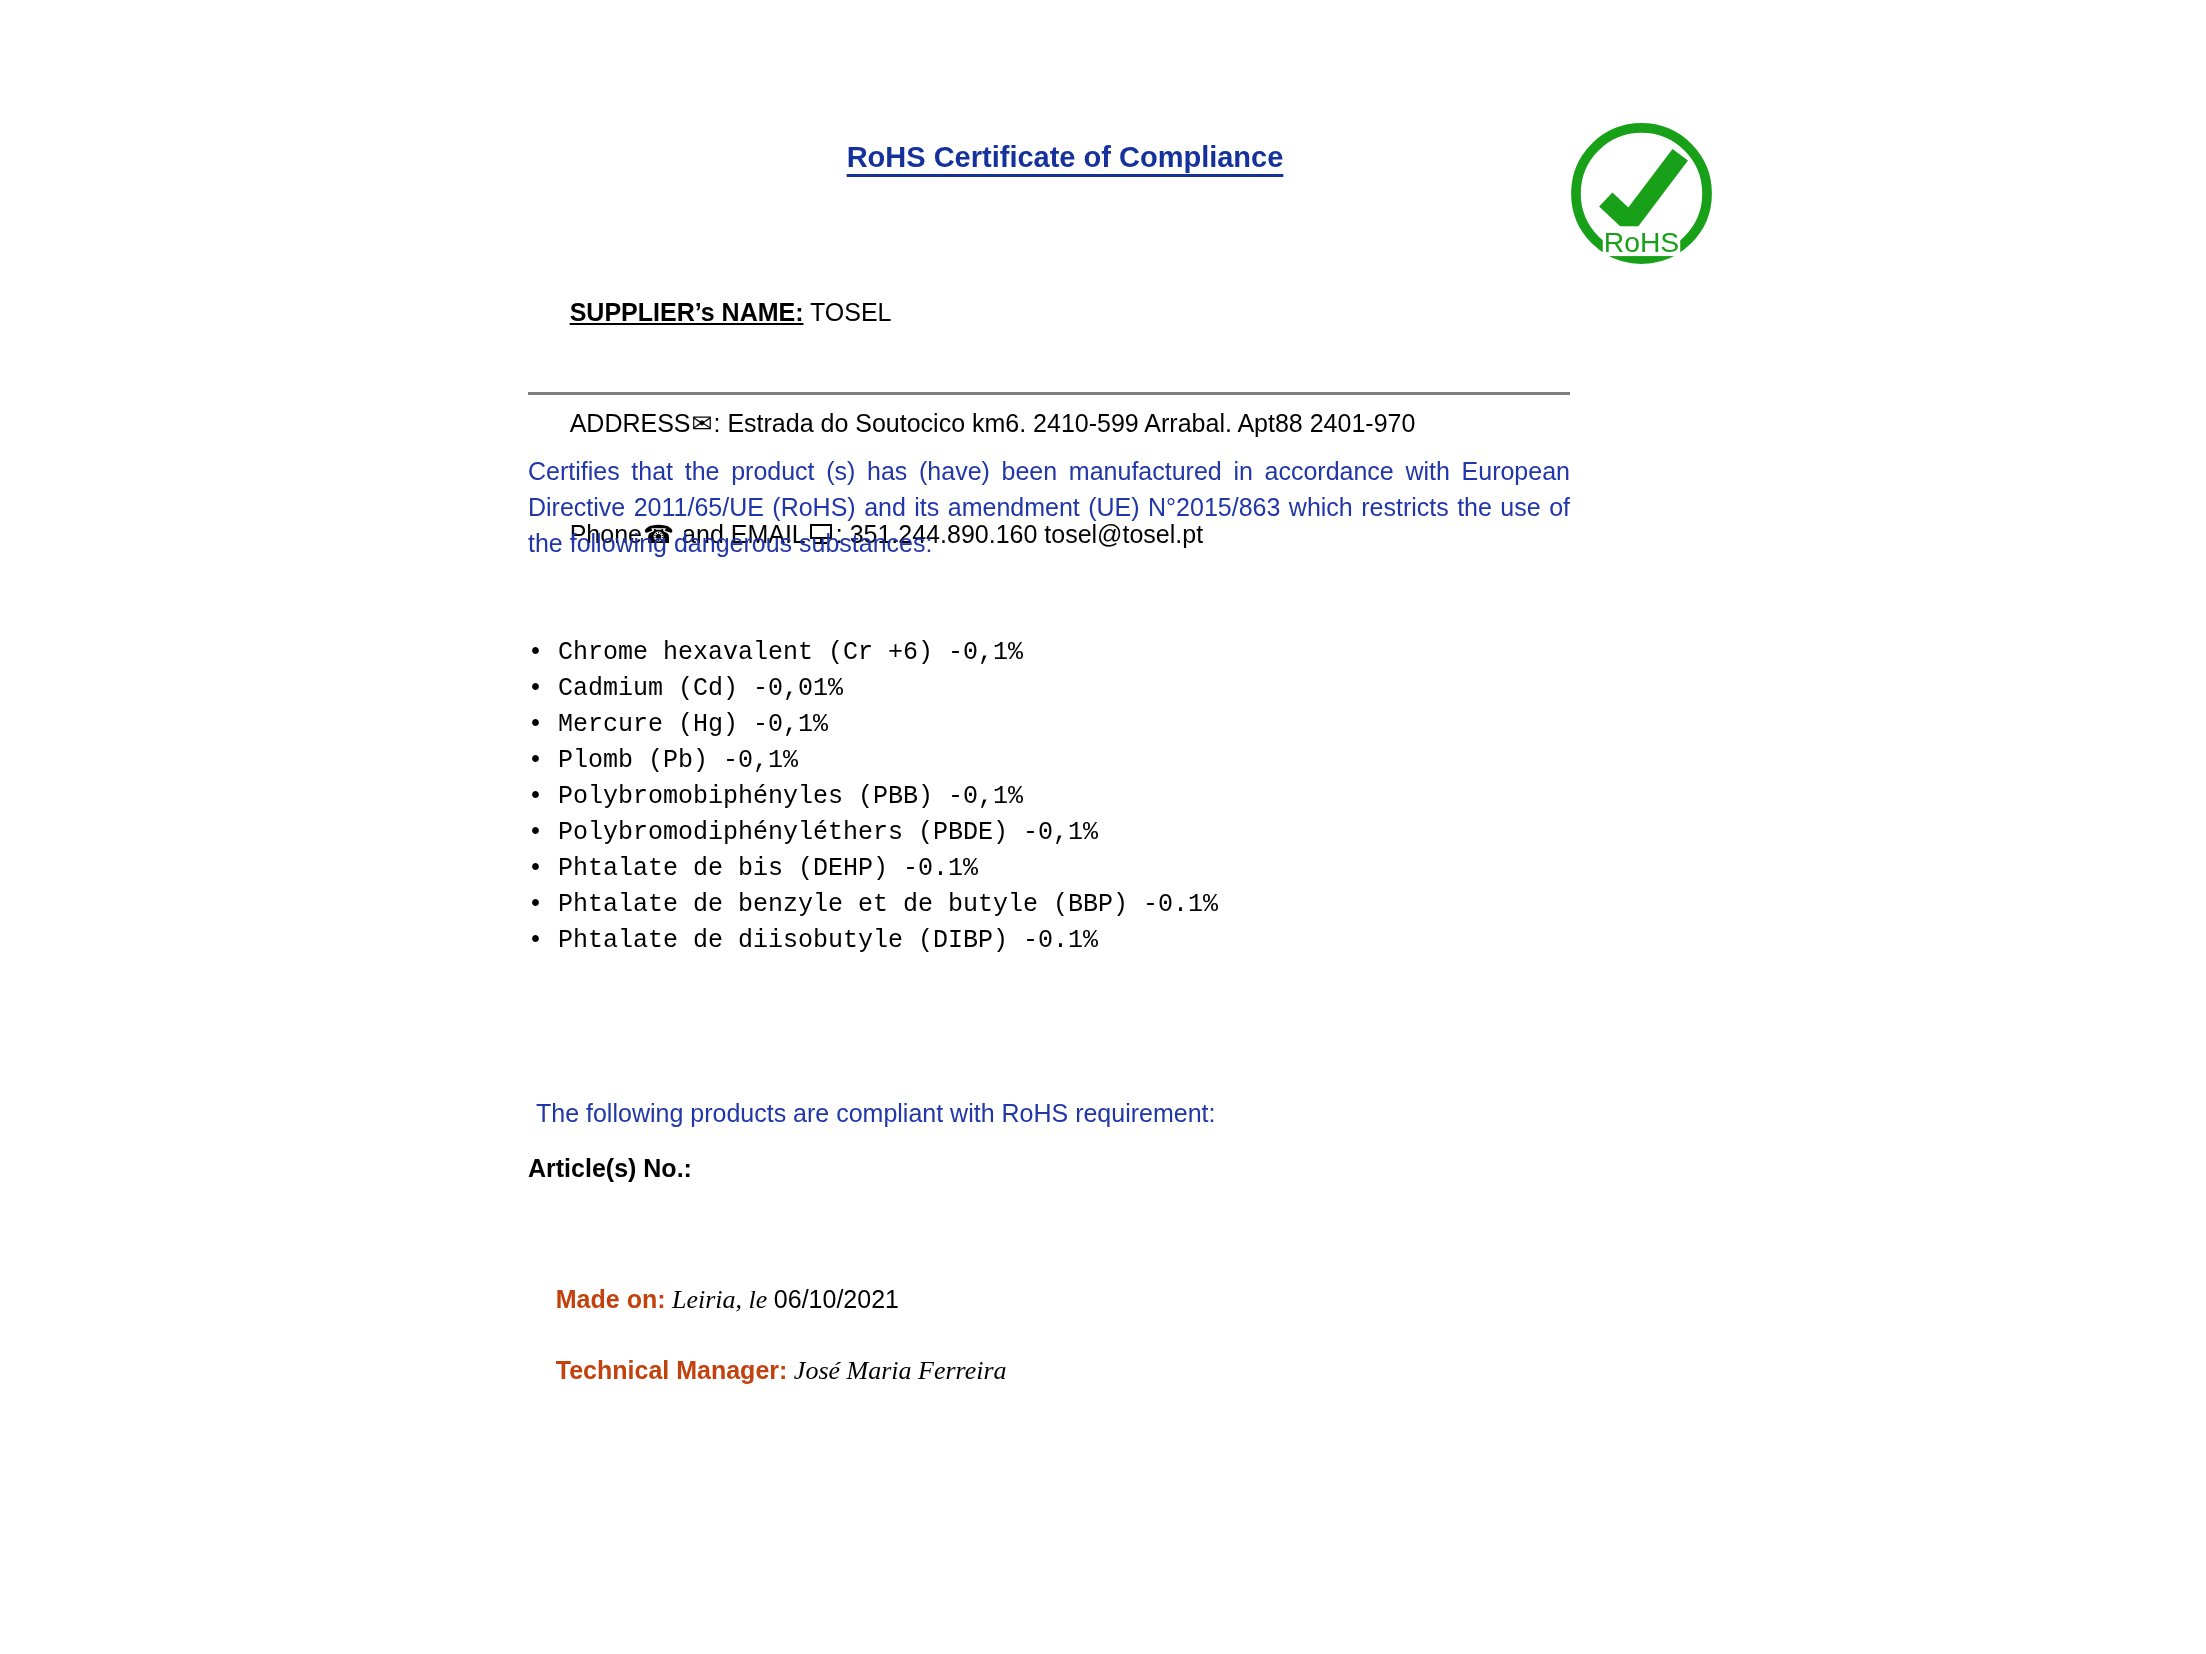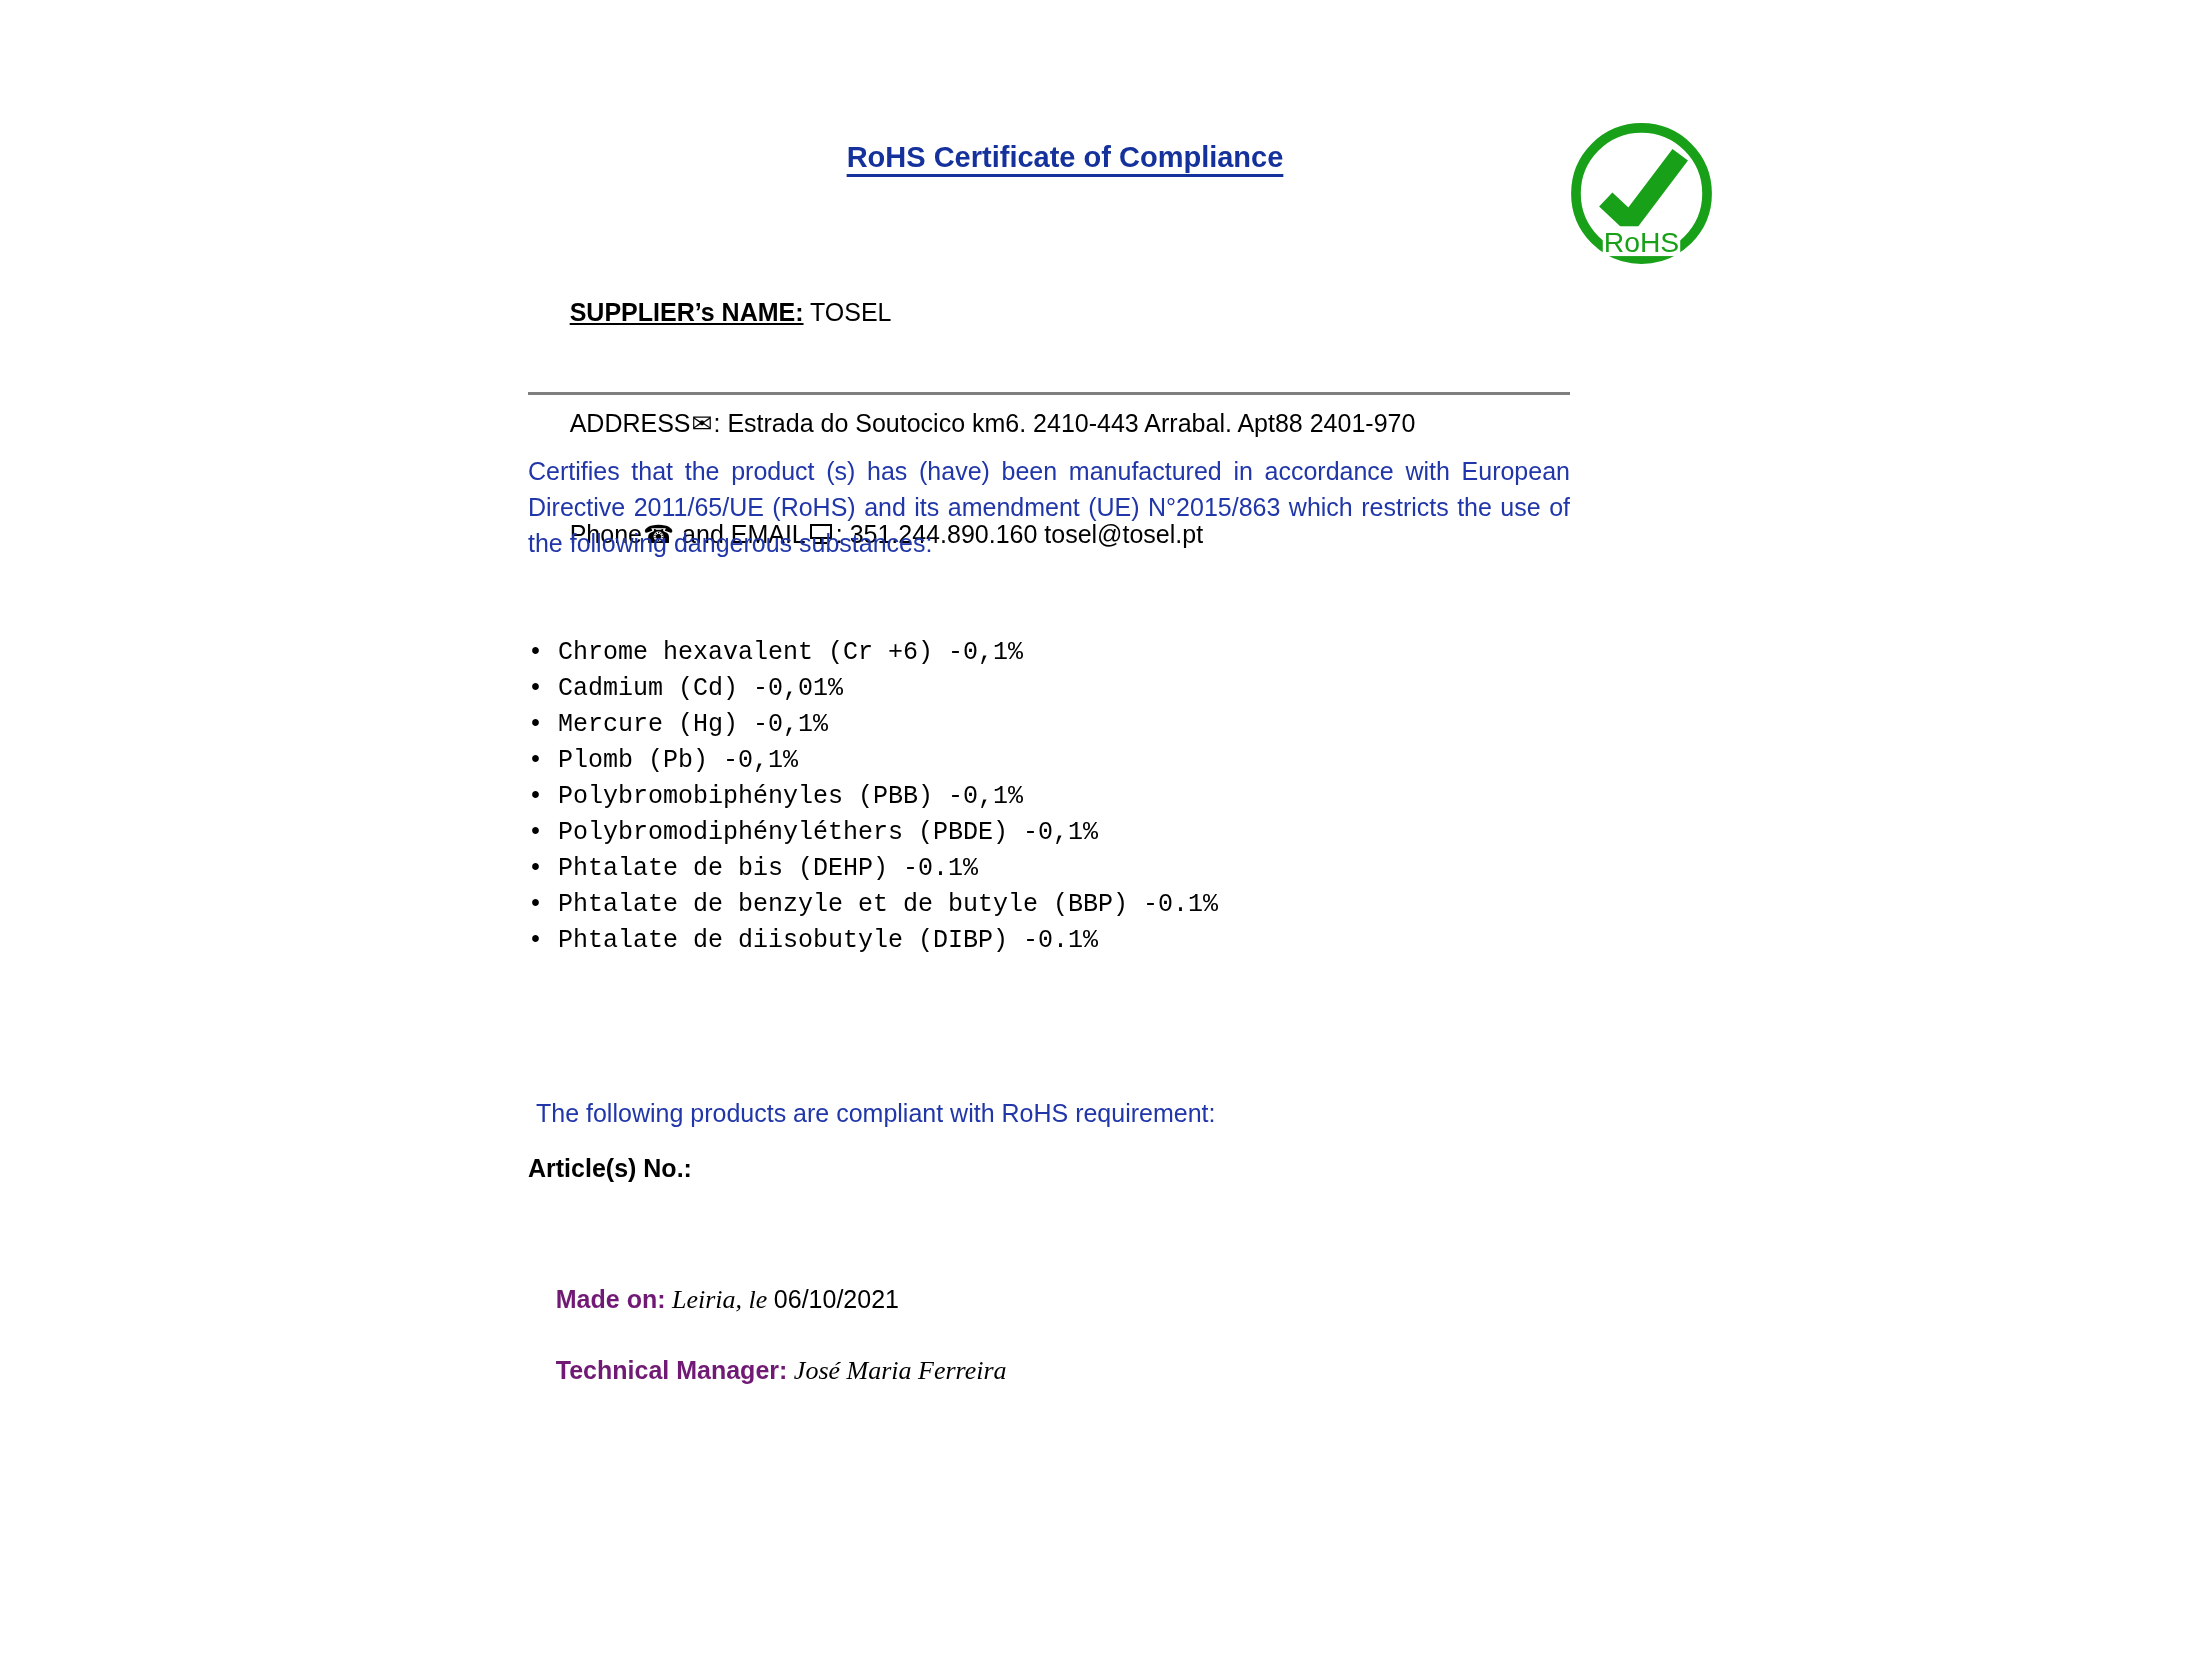--- a/index.html
+++ b/index.html
@@ -104,7 +104,7 @@
       <span class="bold-underline">SUPPLIER’s NAME:</span><span> TOSEL</span>
     </div>
     <div class="line">
-      <span>ADDRESS</span><span class="icon-glyph">✉</span><span>: Estrada do Soutocico km6. 2410-443 Arrabal. Apt88 2401-970</span>
+      <span>ADDRESS</span><span class="icon-glyph">✉</span><span>: Estrada do Soutocico km6. 2410-599 Arrabal. Apt88 2401-970</span>
     </div>
     <div class="line">
       <span>Phone</span><span class="icon-glyph">☎</span><span> and EMAIL</span><svg class="computer-icon-svg" width="26" height="24" viewBox="0 0 26 24">

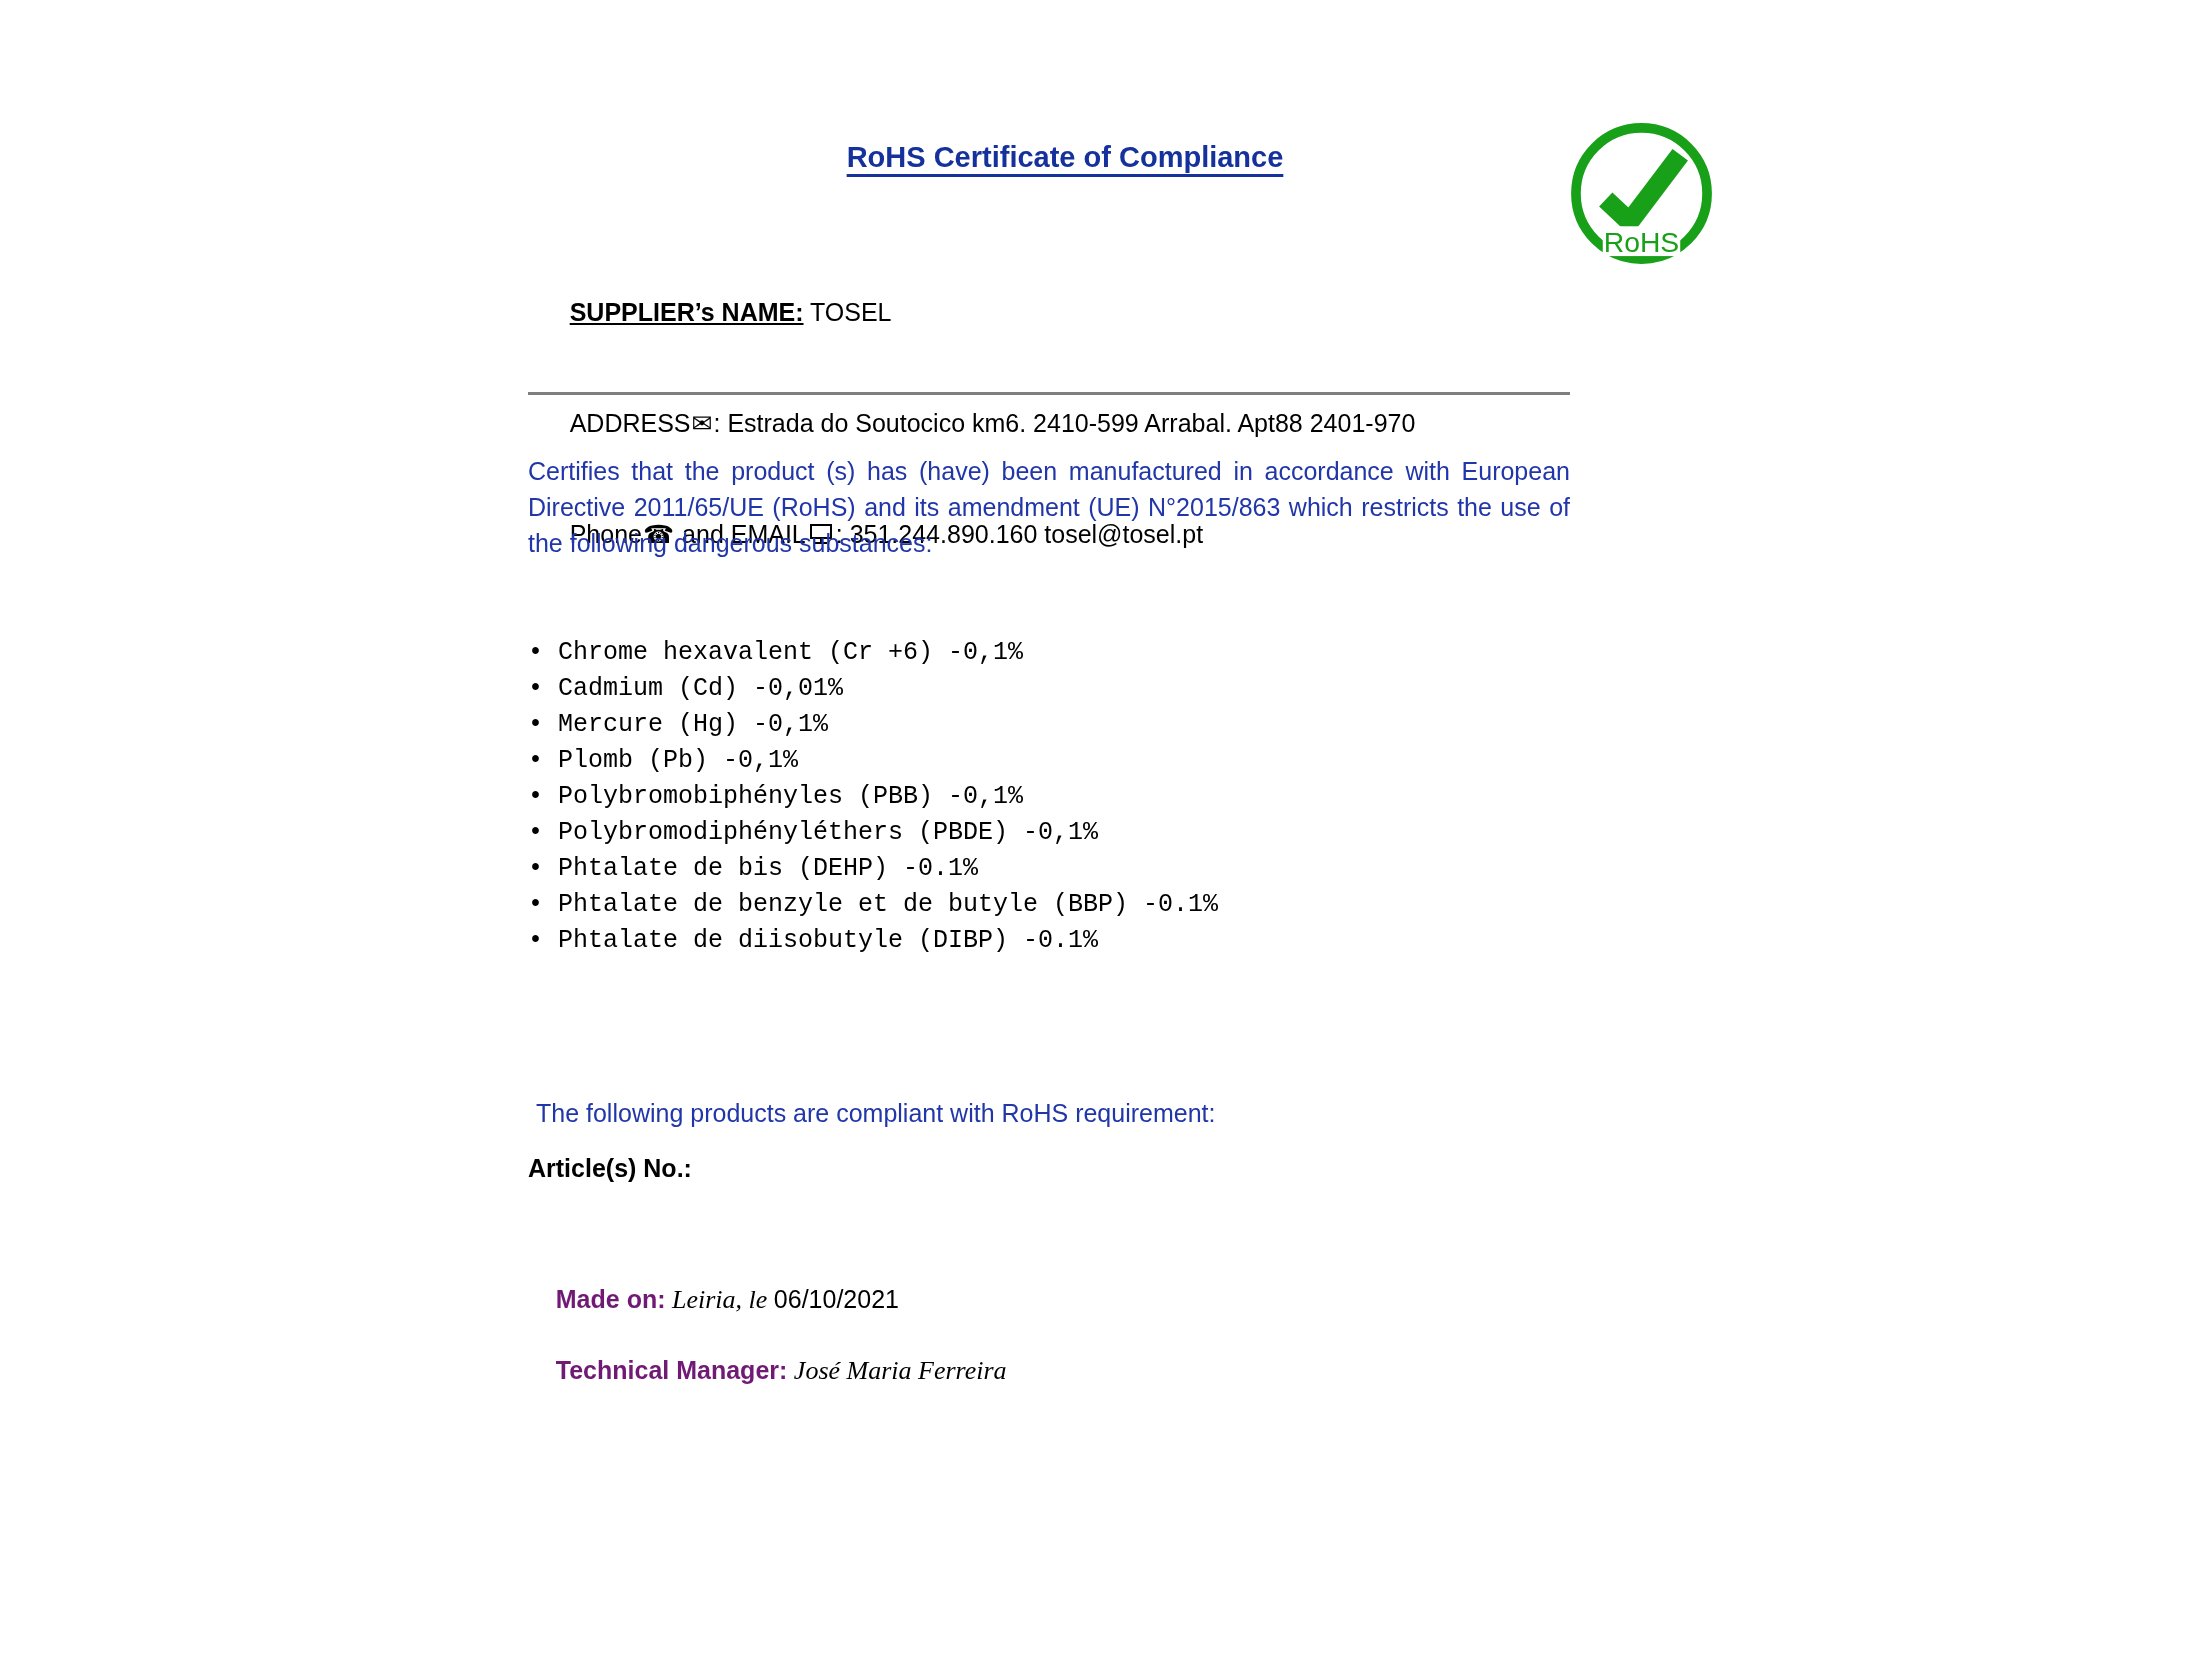--- a/index.html
+++ b/index.html
@@ -69,7 +69,7 @@
   }
   .made-on { top: 1256px; }
   .tech-manager { top: 1327px; }
-  .label-blue { font-weight: bold; color: #701a75; }
+  .label-blue { font-weight: bold; color: #c2410c; }
   .serif-italic { font-family: Liberation Serif, serif; font-style: italic; font-size: 26px; }
 
   

